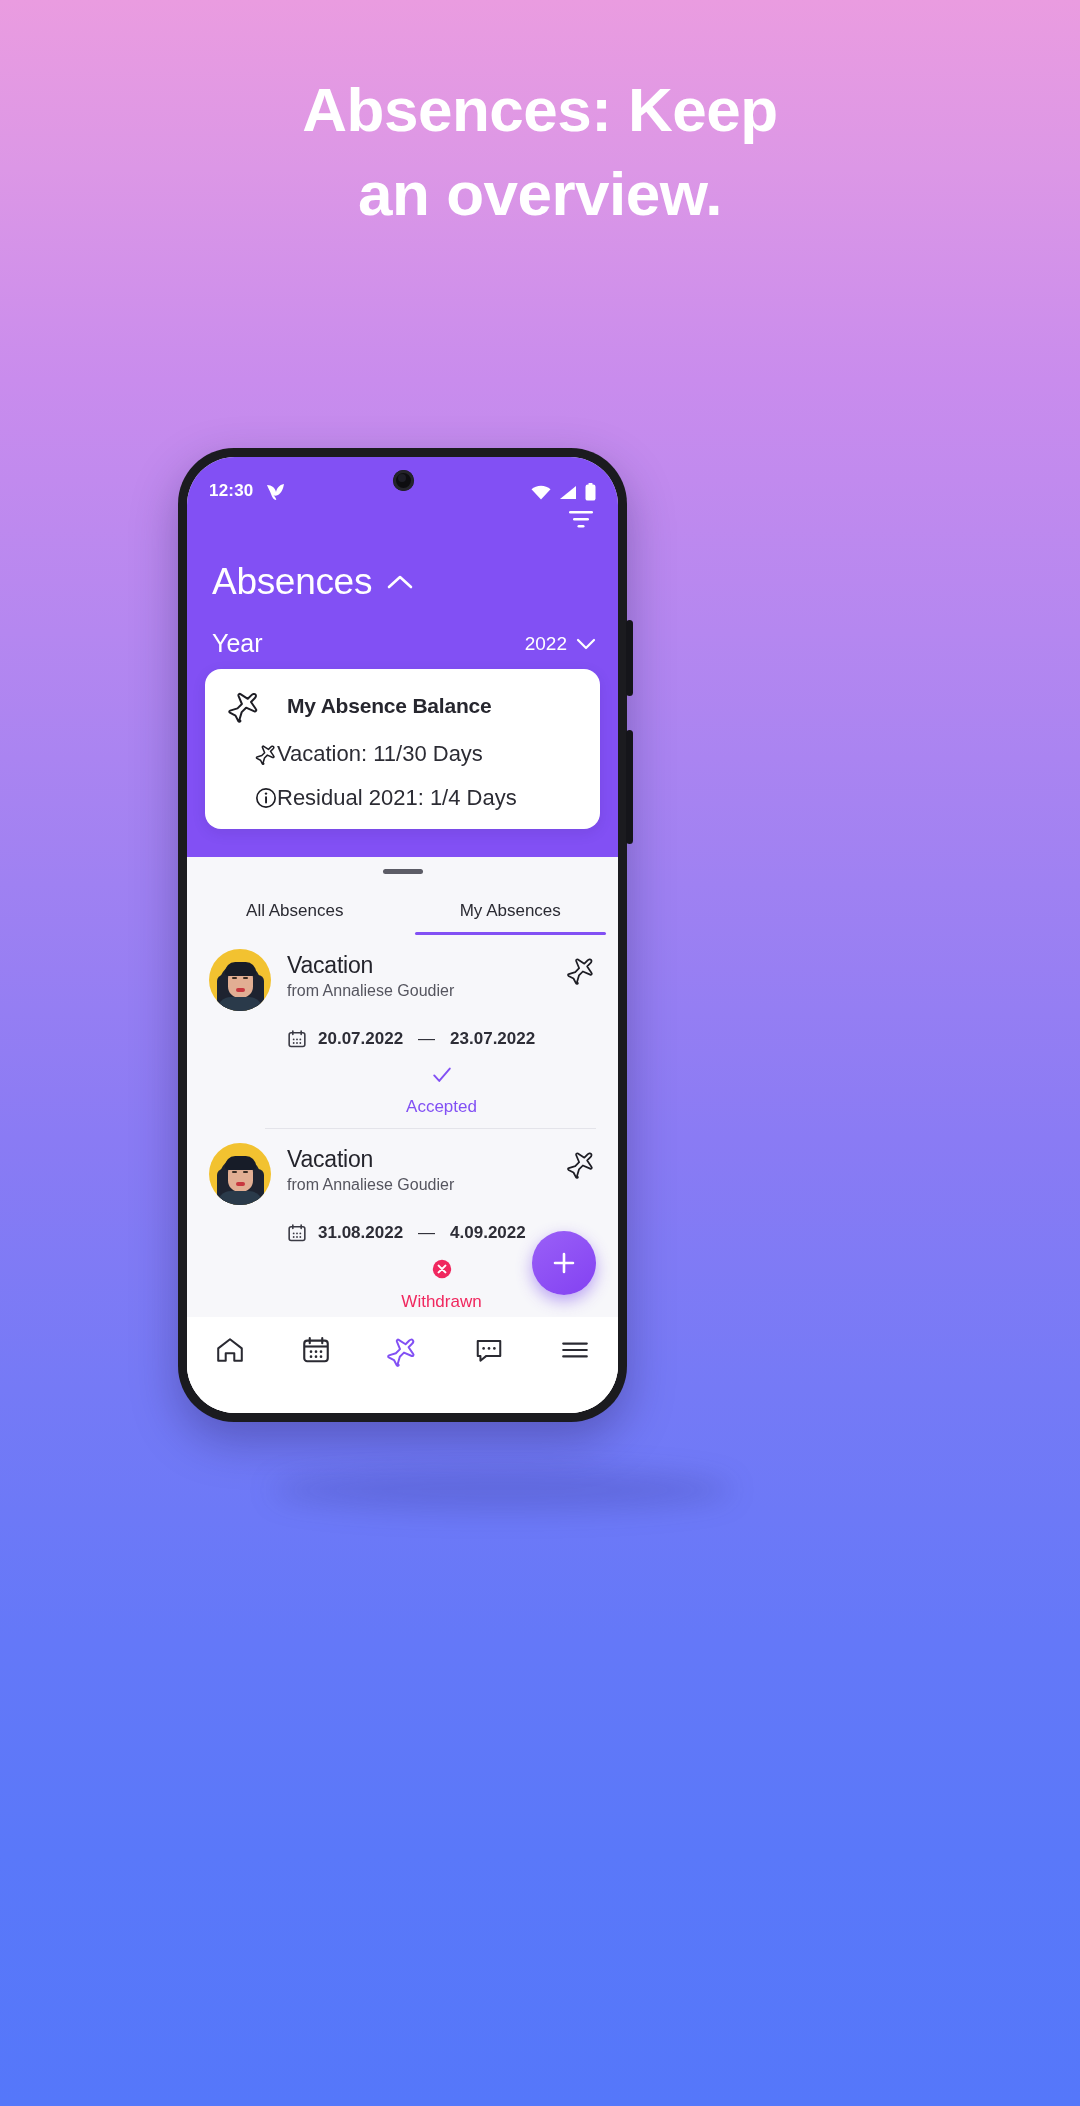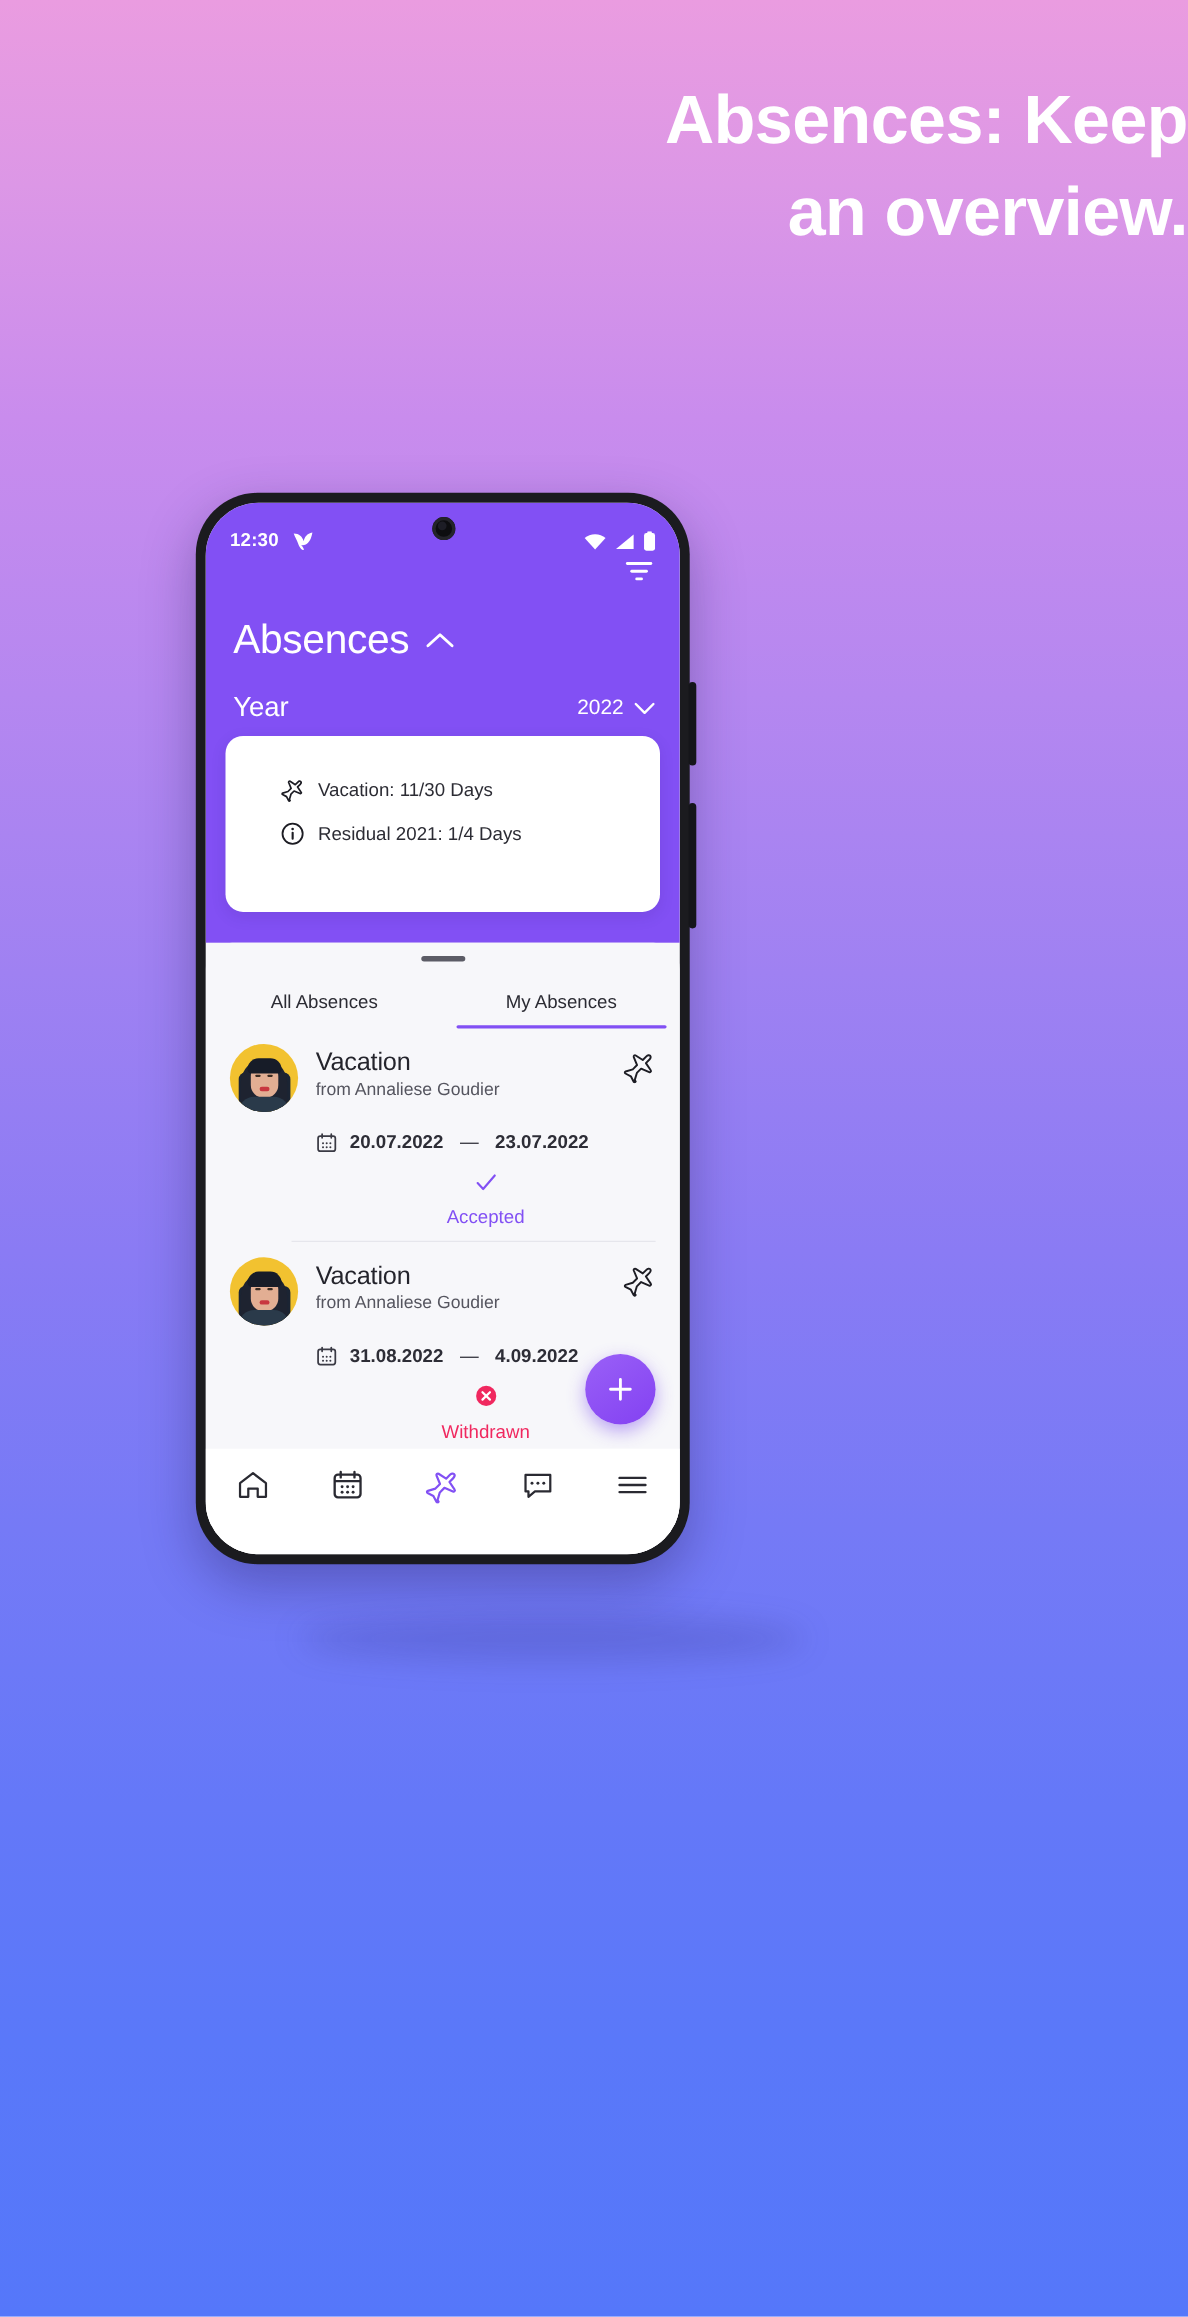--- a/index.html
+++ b/index.html
@@ -27,7 +27,7 @@
   .promo {
     position: absolute;
     top: 68px; left: 0; width: 1080px;
-    text-align: right;
+    text-align: center;
     color: #ffffff;
     font-size: 62px;
     font-weight: bold;

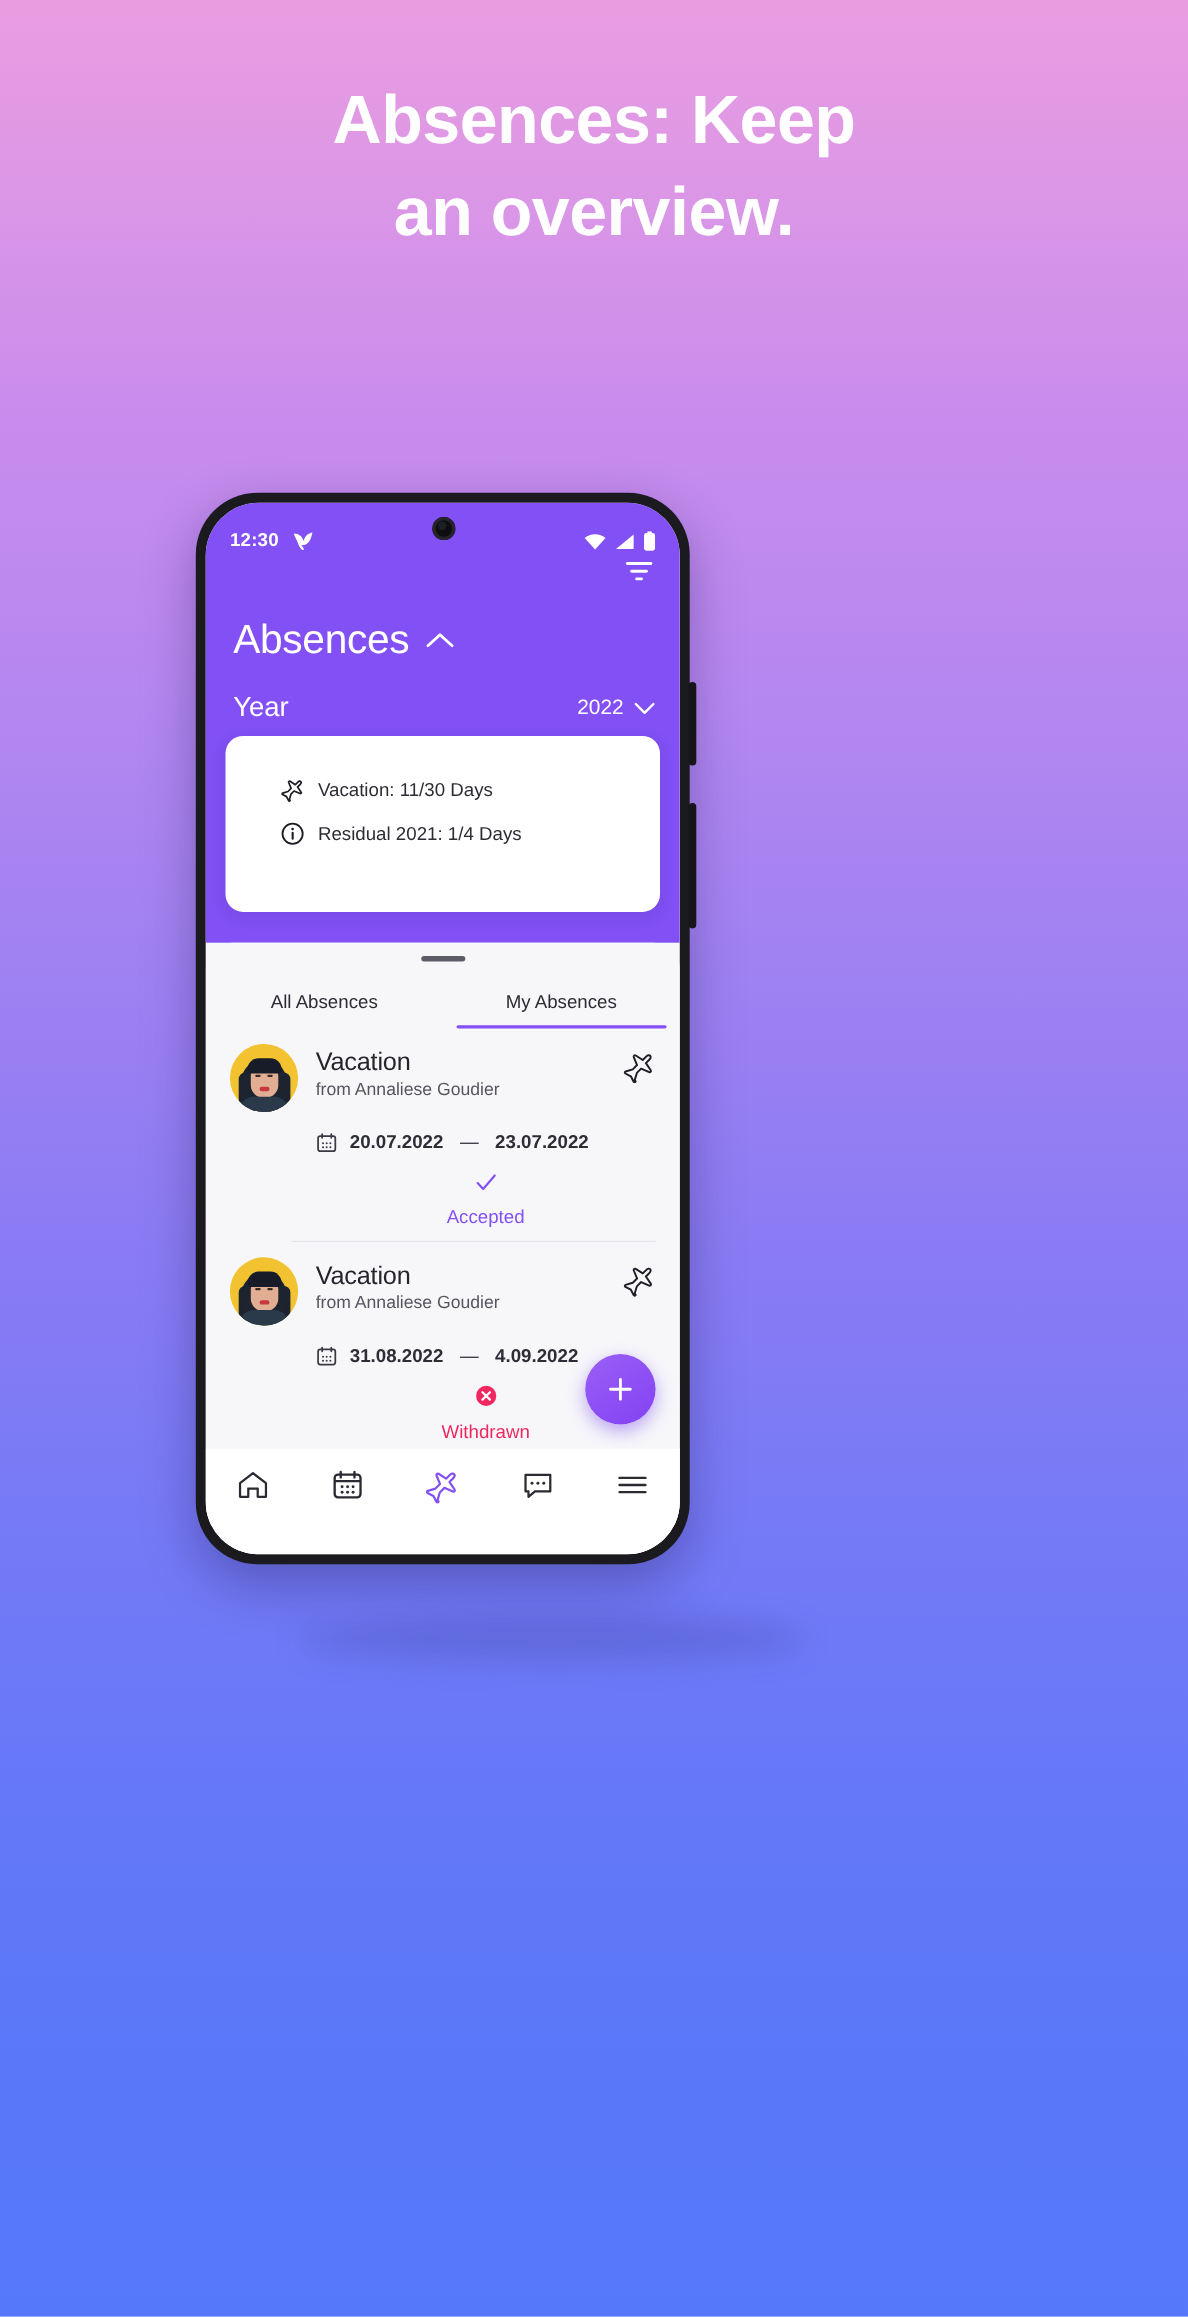--- a/index.html
+++ b/index.html
@@ -369,6 +369,14 @@
       </div>
 
       <div class="balance-card">
+        <div class="bc-head">
+          <span>
+            <svg width="34" height="34" viewBox="0 0 34 34">
+              <path d="M12.5 30.5l2.2-7.4 4.4-4.4 8.3 3.6c1.2.5 2.4-.9 1.6-2L24 13l3.7-3.7c1.3-1.3 1.6-3 .7-3.9-.9-.9-2.6-.6-3.9.7L20.8 9.8 13.5 5.1c-1.1-.7-2.4.5-2 1.7l3.4 8.2-4.4 4.4-7.4 2.2c-1 .3-1.1 1.6-.2 2.1l5.6 2.9 2.9 5.6c.5.9 1.8.8 2.1-.2z" fill="none" stroke="#1d1d24" stroke-width="2" stroke-linejoin="round"></path>
+            </svg>
+          </span>
+          <span class="bc-title">My Absence Balance</span>
+        </div>
         <div class="bc-line">
           <span>
             <svg width="22" height="22" viewBox="0 0 34 34">

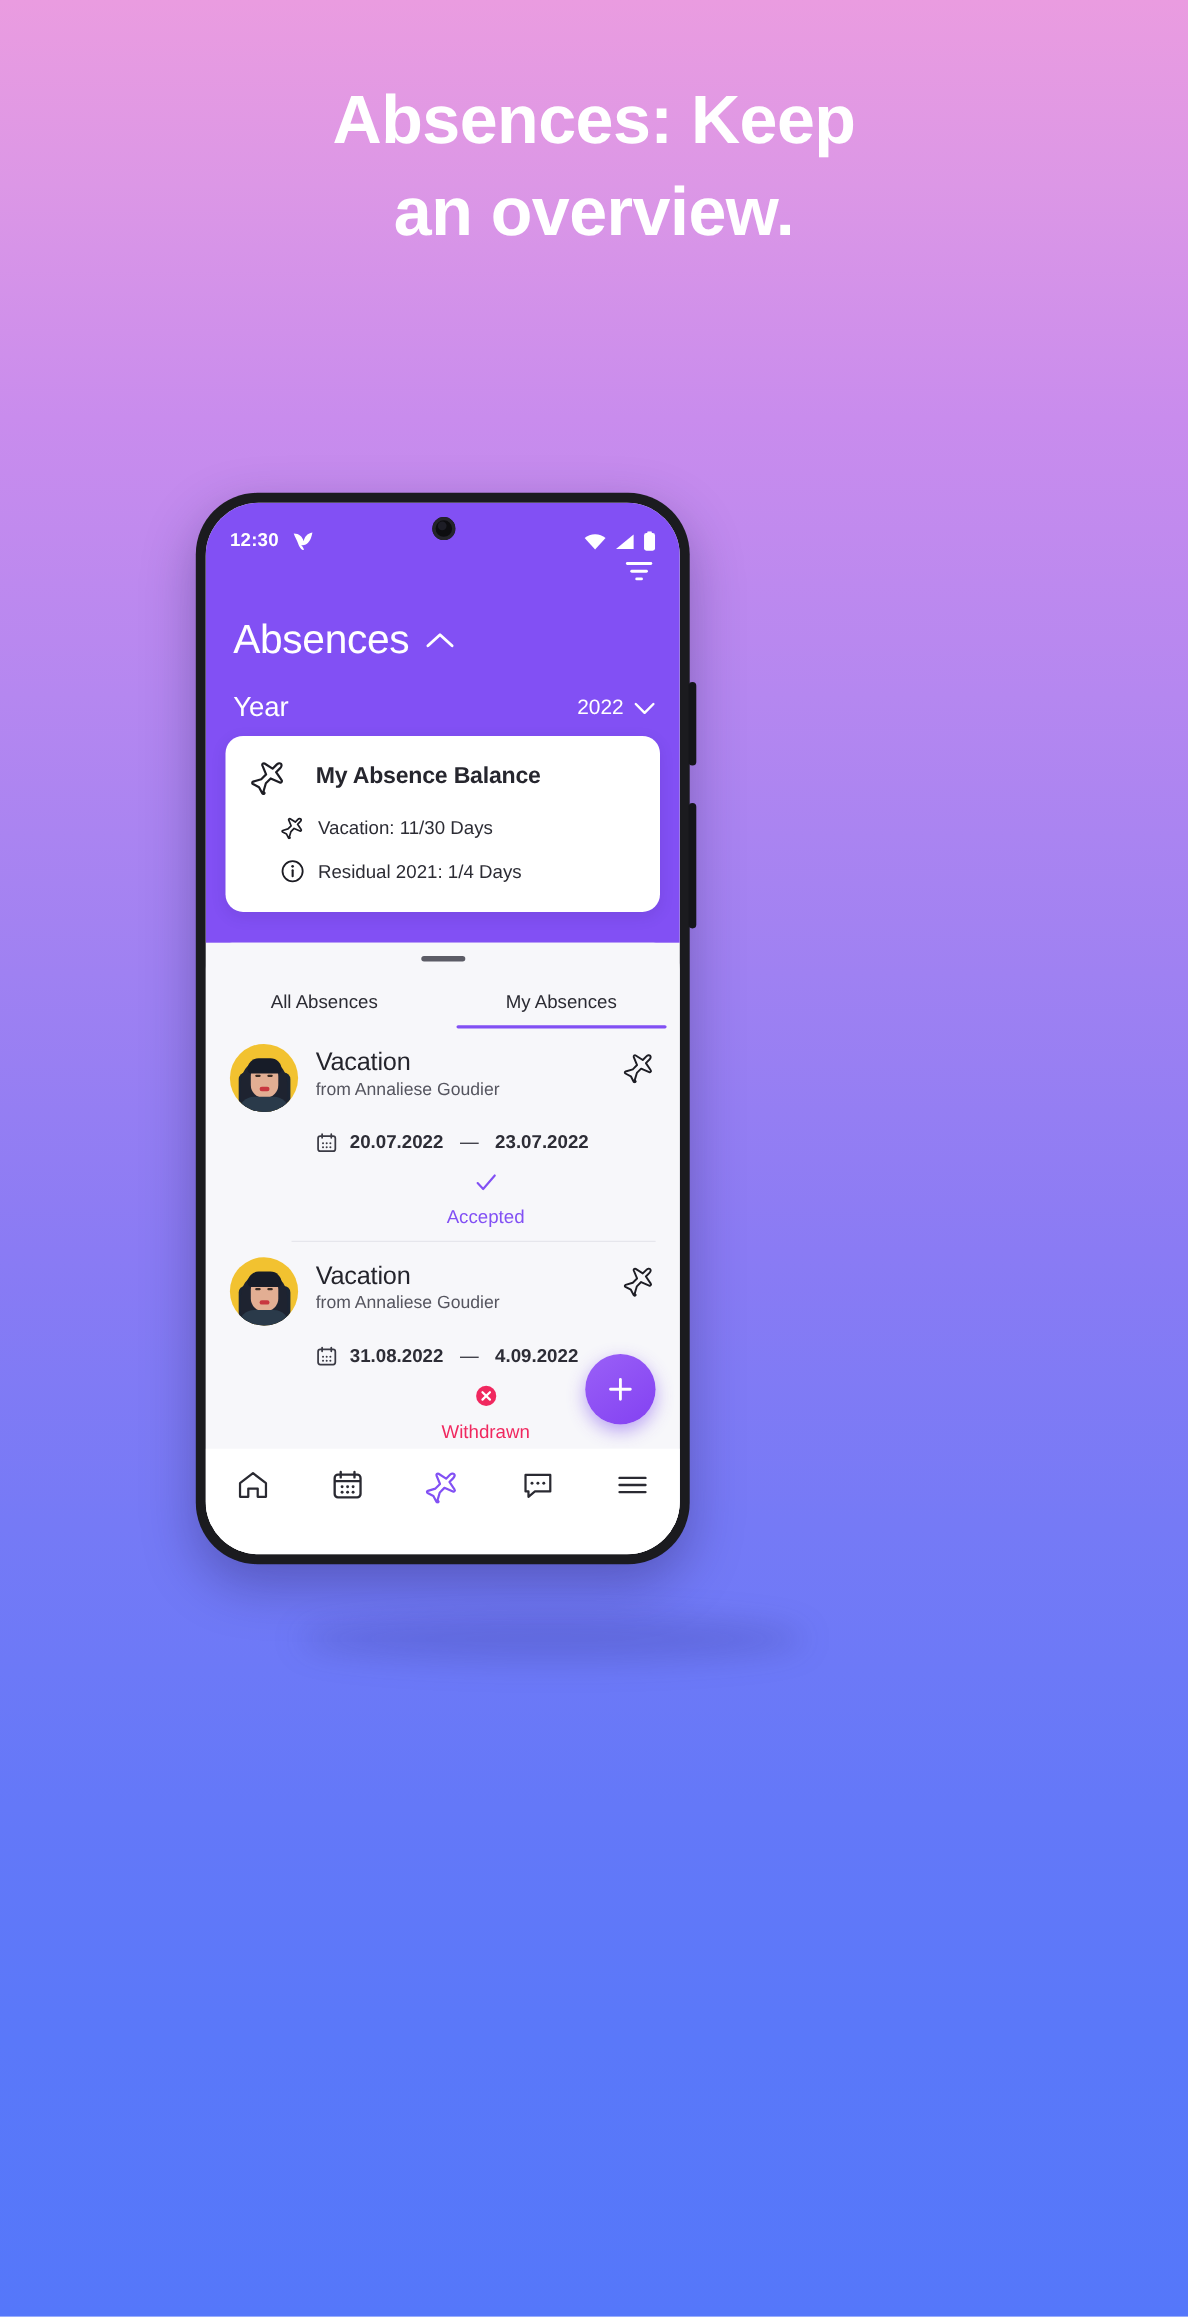--- a/index.html
+++ b/index.html
@@ -148,9 +148,9 @@
     letter-spacing: -0.2px;
   }
   .bc-line {
-    display: flex; align-items: flex-end; gap: 12px;
+    display: flex; align-items: center; 
     margin-top: 18px; padding-left: 28px;
-    font-size: 17px; color: #2c2c34;
+    font-size: 22px; color: #2c2c34;
   }
 
   

